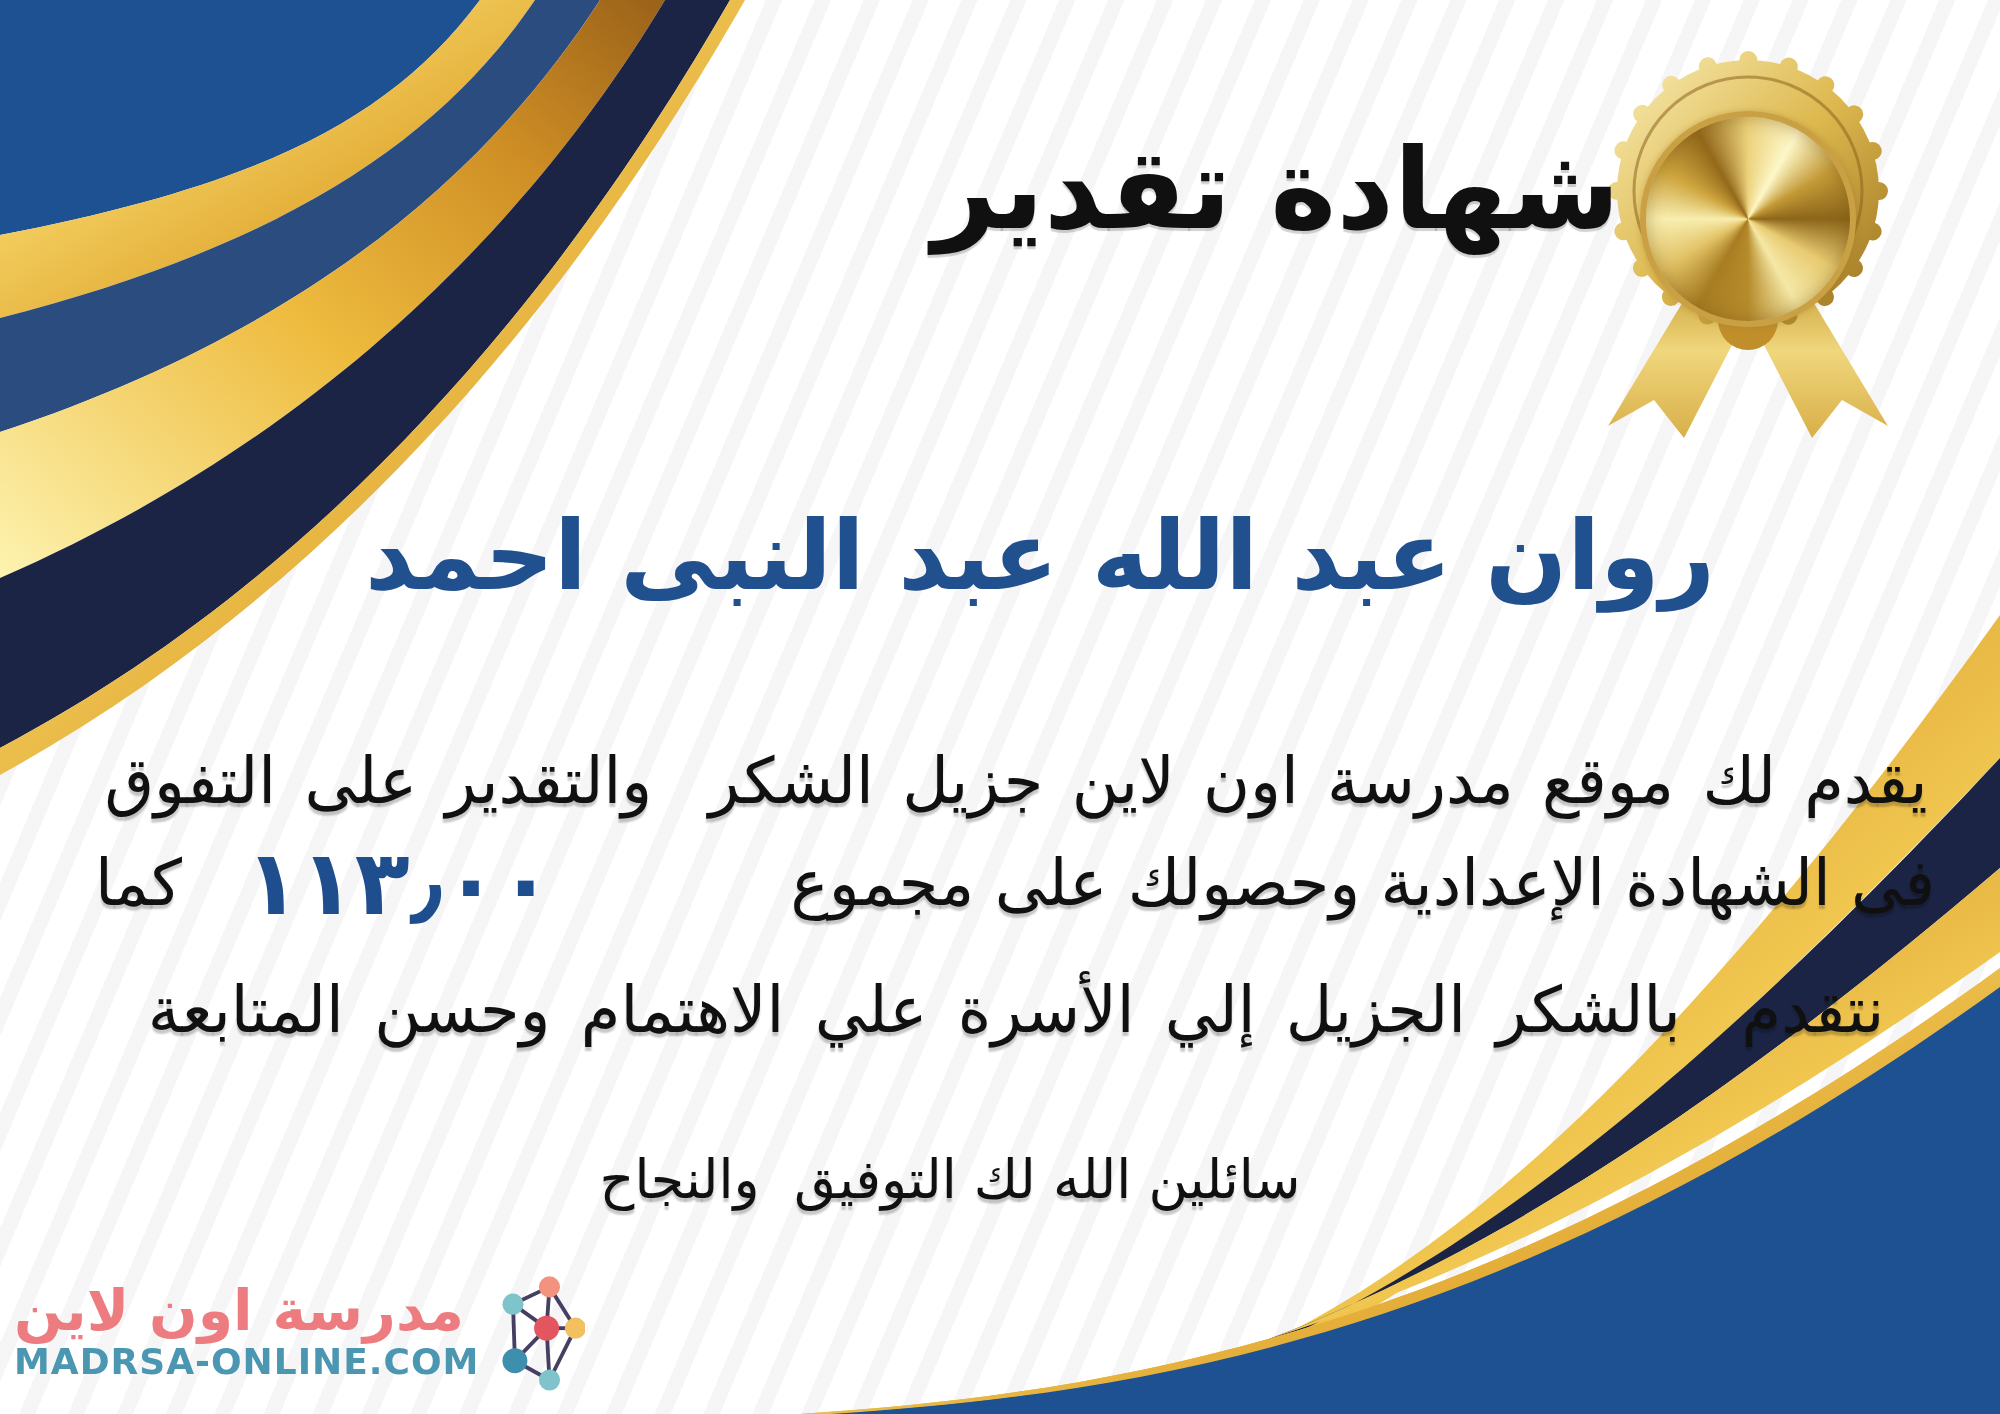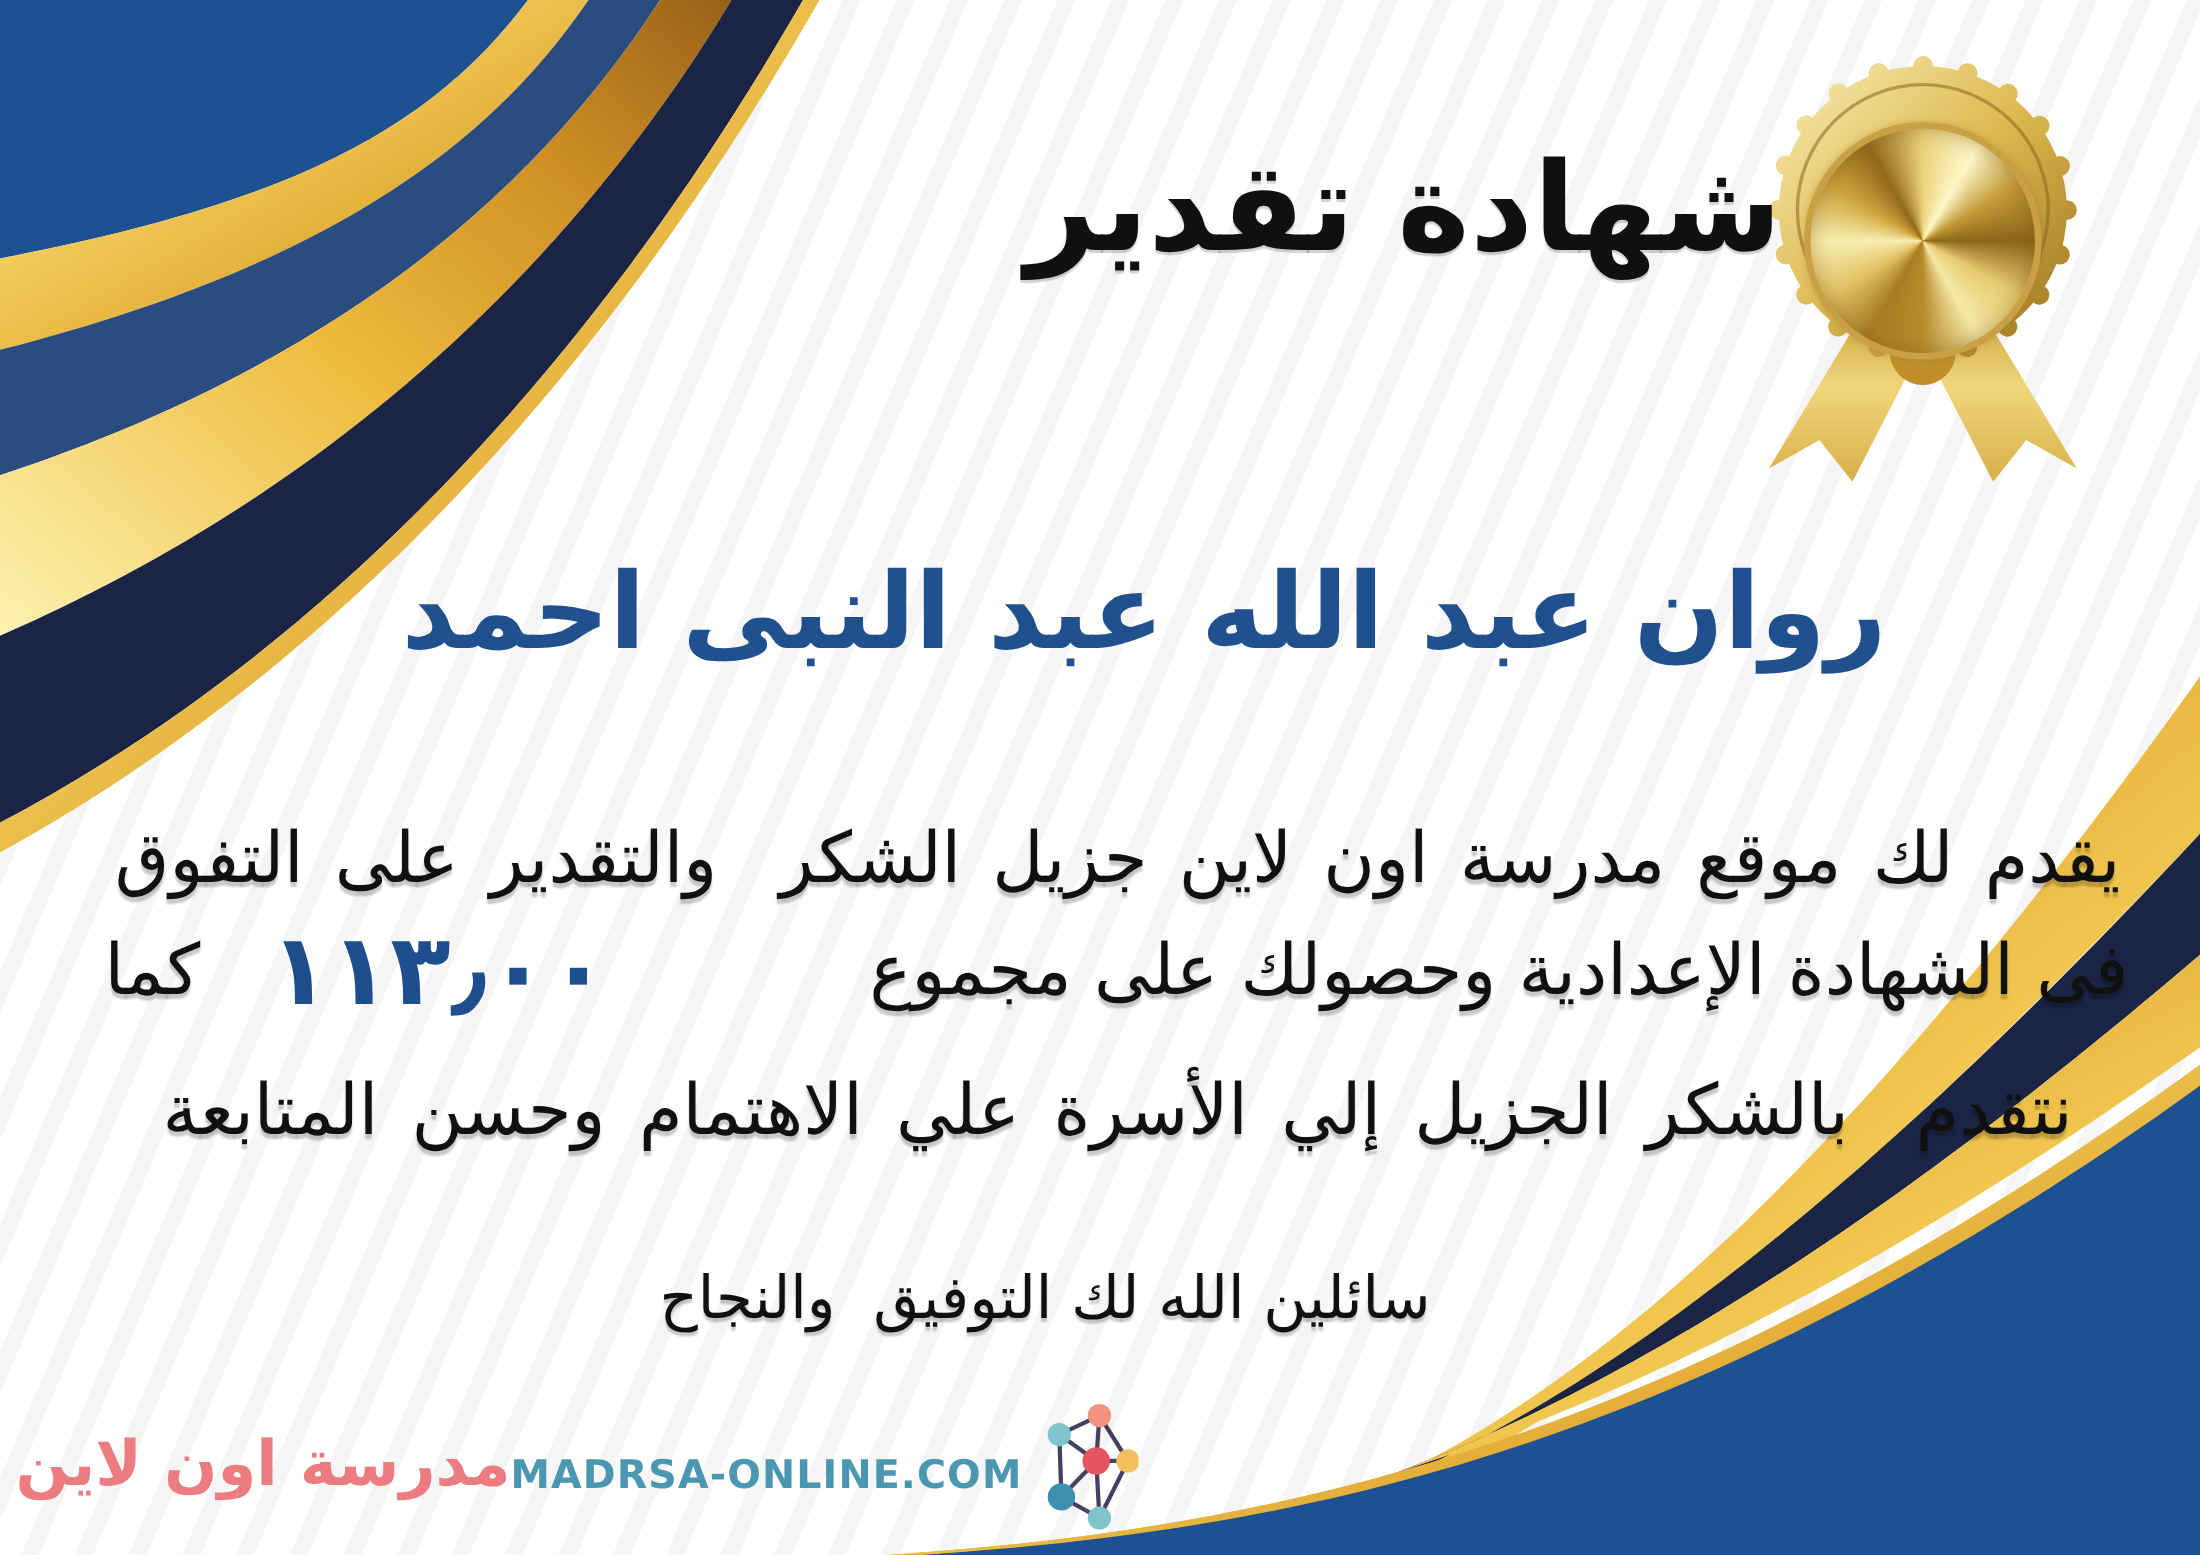--- a/index.html
+++ b/index.html
@@ -76,7 +76,7 @@
     position:absolute;left:14px;top:1258px;width:540px;height:148px;
     display:flex;flex-direction:row;align-items:center;gap:10px;
   }
-  .logo-texts{display:flex;align-items:flex-end;flex:1;}
+  .logo-texts{display:flex;flex-direction:column;align-items:flex-start;flex:1;}
   .logo-ar{
     direction:rtl;font-size:57px;font-weight:bold;color:#ed7c81;
     line-height:1.05;white-space:pre;

